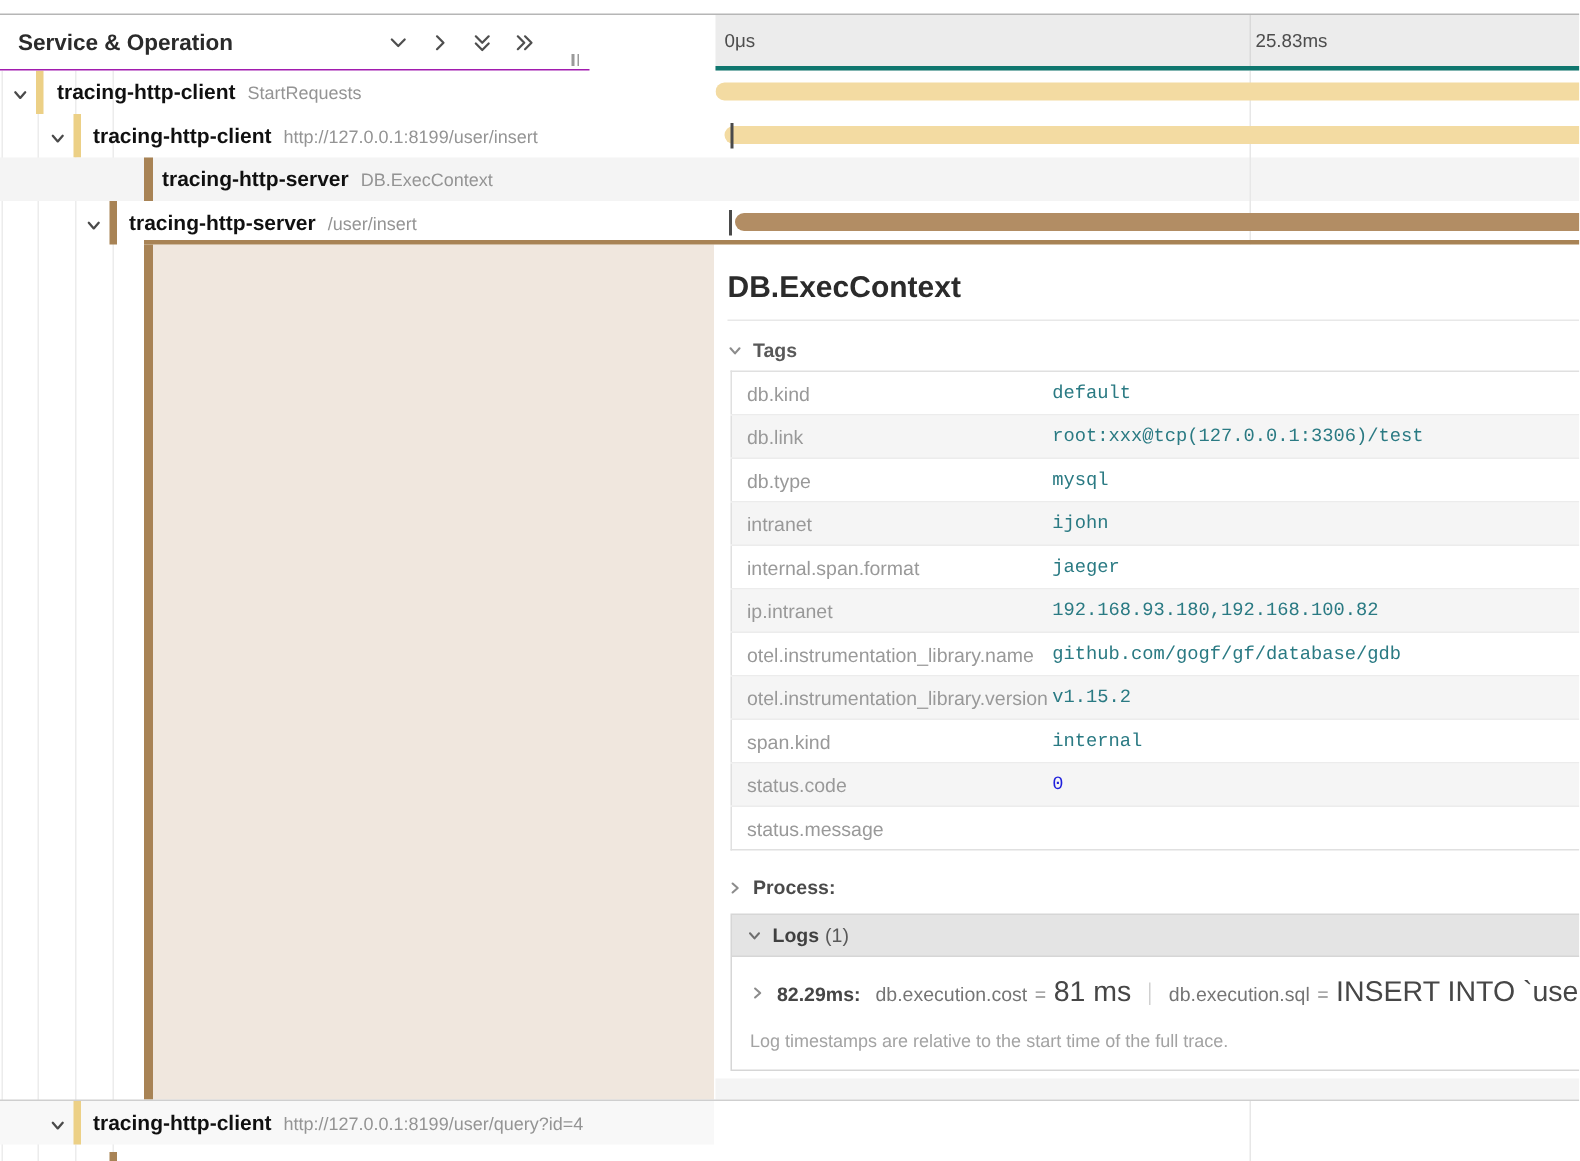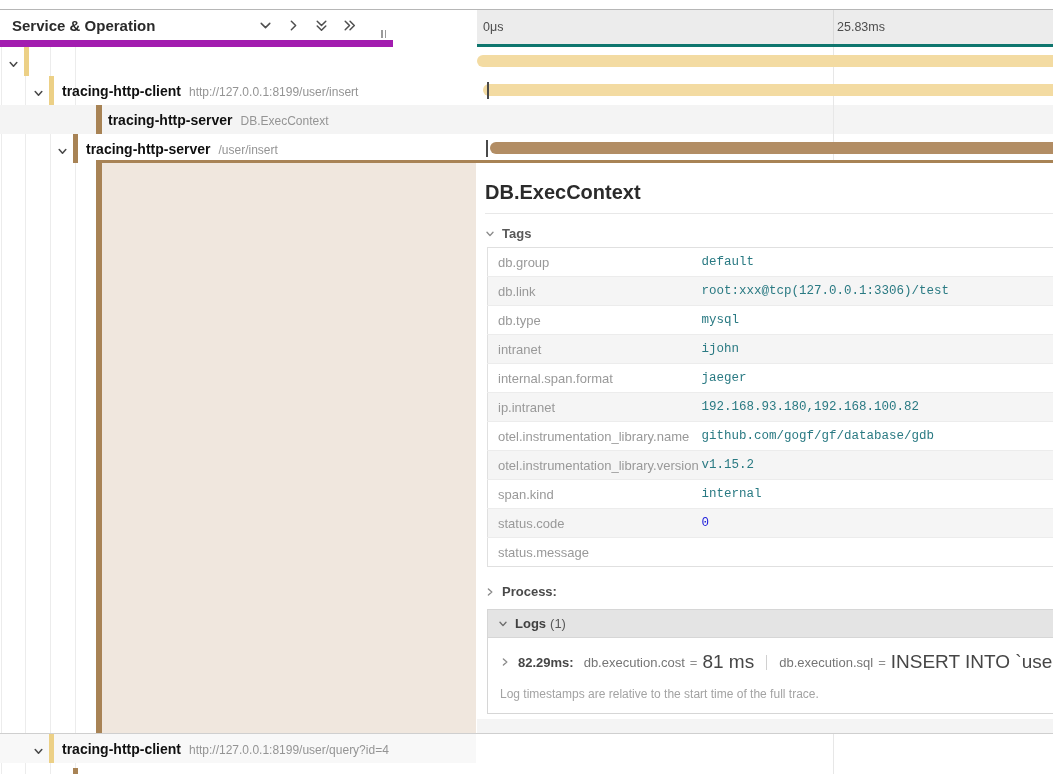--- a/index.html
+++ b/index.html
@@ -18,7 +18,7 @@
   .hdr { position:absolute; top:10px; left:0; right:0; height:37px; z-index:4; }
   .hdr-left {
     position:absolute; left:0; top:0; width:393px; height:100%; background:#fff;
-    border-bottom:7px solid #a21caf; display:flex; align-items:center; padding:0 22px 0 12px;
+    border-bottom:1px solid #a21caf; display:flex; align-items:center; padding:0 22px 0 12px;
   }
   .hdr-title { font-size:15px; font-weight:700; color:#2b2b2b; flex:0 0 auto; }
   .hdr-spacer { flex:1; }

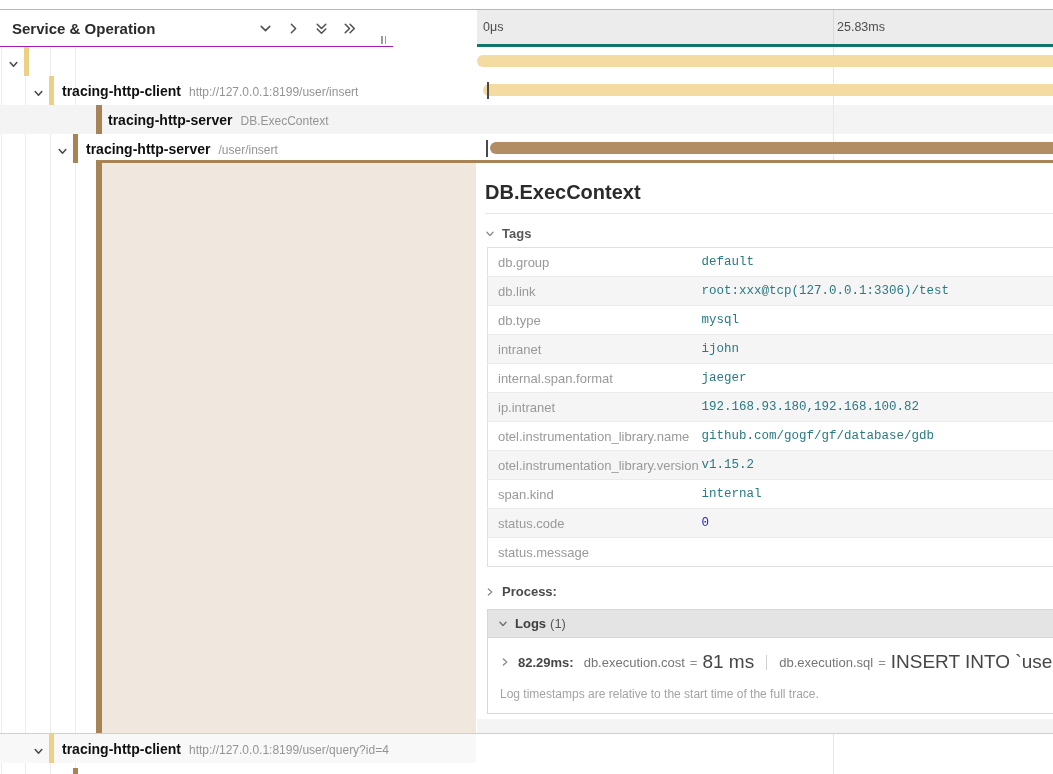--- a/index.html
+++ b/index.html
@@ -168,6 +168,9 @@
             </svg>
         </span>
         <i class="cbar client" style="left:24px"></i>
+        <span class="names" style="left:38px">
+          <span class="svc">tracing-http-client</span><span class="op">StartRequests</span>
+        </span>
       </div>
       <div class="cell-r">
         <i class="bar client" style="left:0;right:-10px"></i>

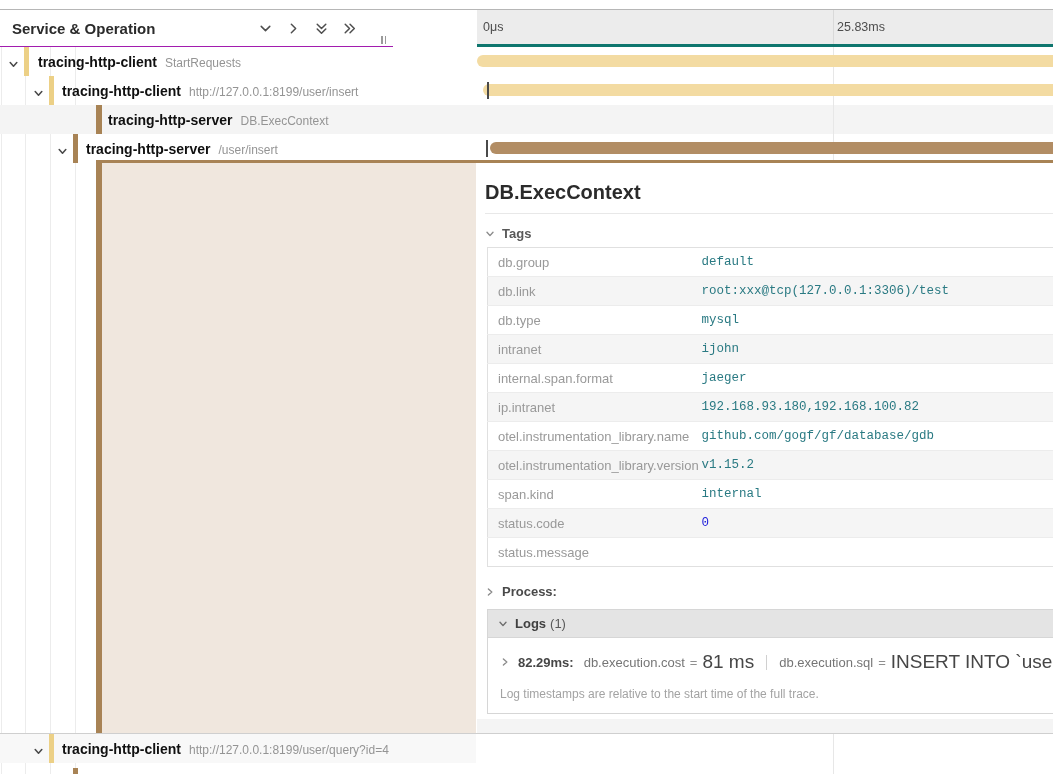--- a/index.html
+++ b/index.html
@@ -248,7 +248,7 @@
           </colgroup>
         <tbody>
           <tr>
-              <td class="k">db.group</td>
+              <td class="k">db.kind</td>
               <td class="v">default</td>
             </tr>
           <tr>

